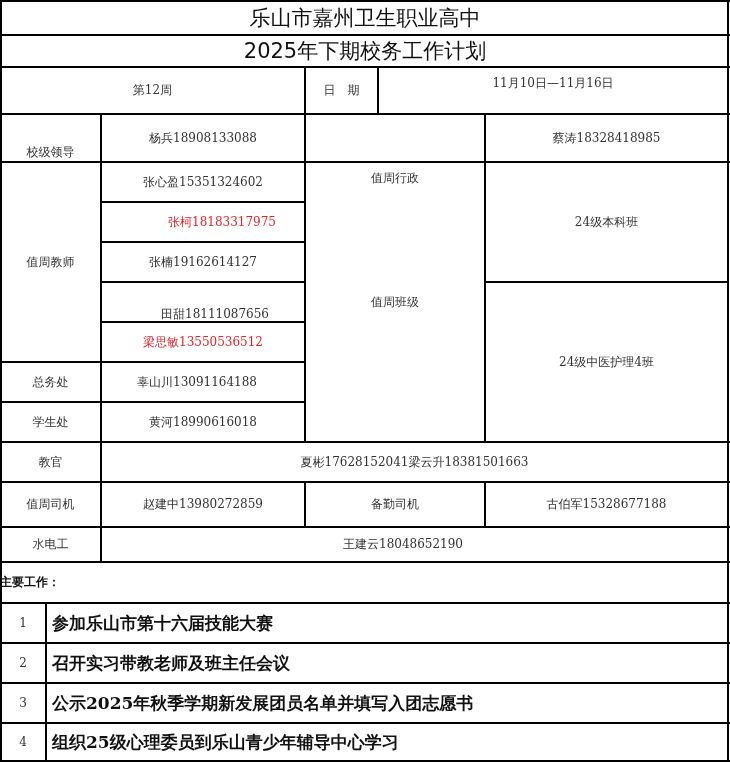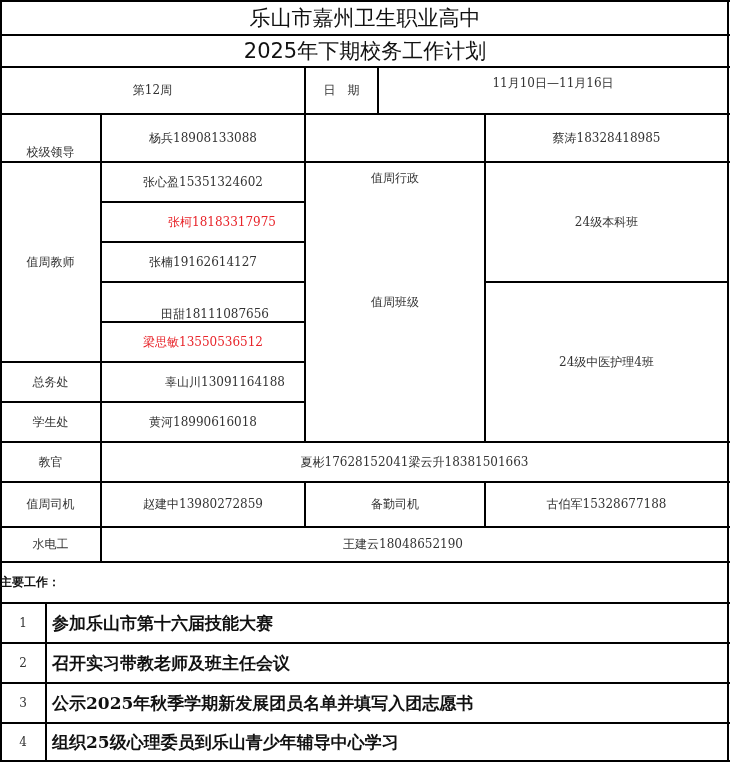--- a/index.html
+++ b/index.html
@@ -76,7 +76,7 @@
 <div class="c red" style="left:101px;top:322px;width:204px;height:40px;">梁思敏13550536512</div>
 
 <div class="c" style="left:0;top:362px;width:101px;height:40px;">总务处</div>
-<div class="c" style="left:115px;top:362px;width:204px;height:40px;padding-left:16px;">辜山川13091164188</div>
+<div class="c" style="left:87px;top:362px;width:204px;height:40px;padding-left:16px;">辜山川13091164188</div>
 <div class="c" style="left:0;top:402px;width:101px;height:40px;">学生处</div>
 <div class="c" style="left:101px;top:402px;width:204px;height:40px;">黄河18990616018</div>
 

